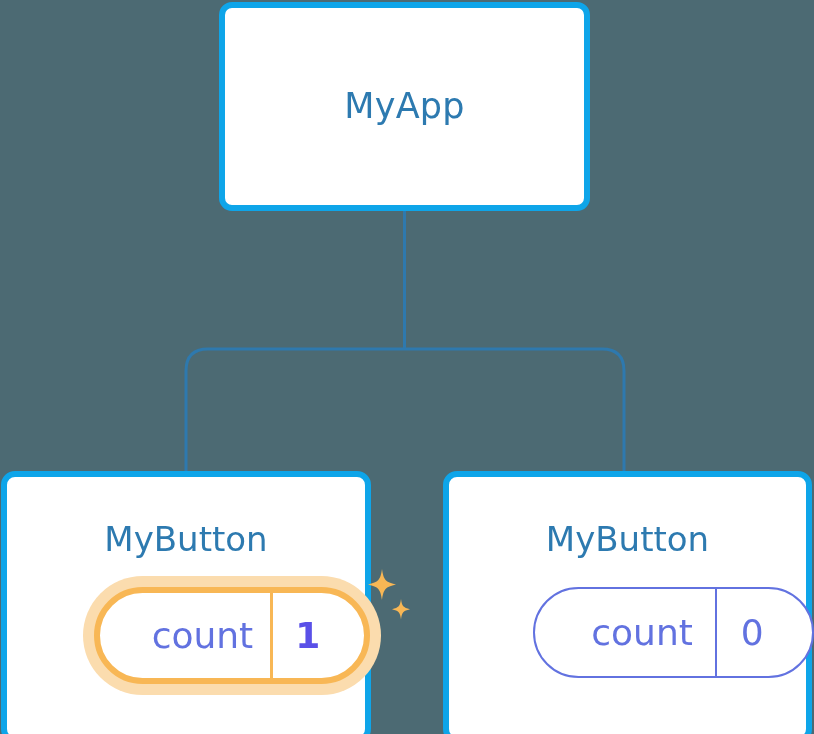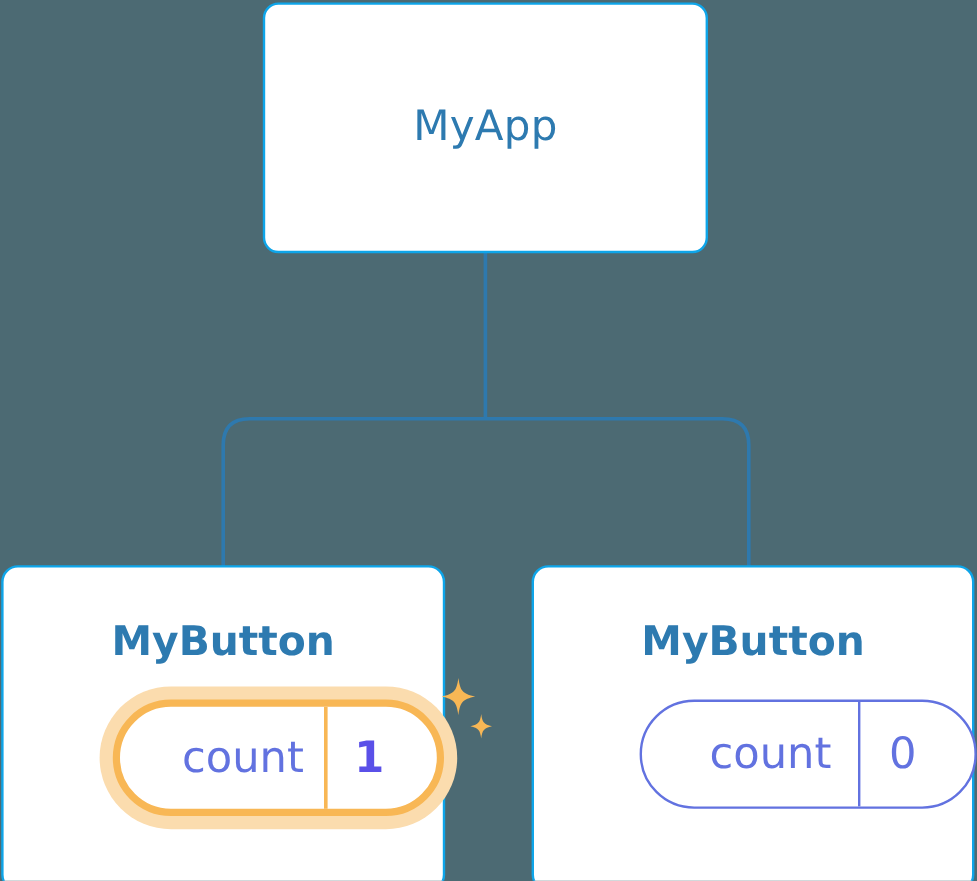--- a/index.html
+++ b/index.html
@@ -35,7 +35,7 @@
   .node {
     position: absolute;
     background: #ffffff;
-    border: 2px solid #0ea5e9;
+    border: 6px solid #0ea5e9;
     border-radius: 13px;
     box-sizing: border-box;
   }

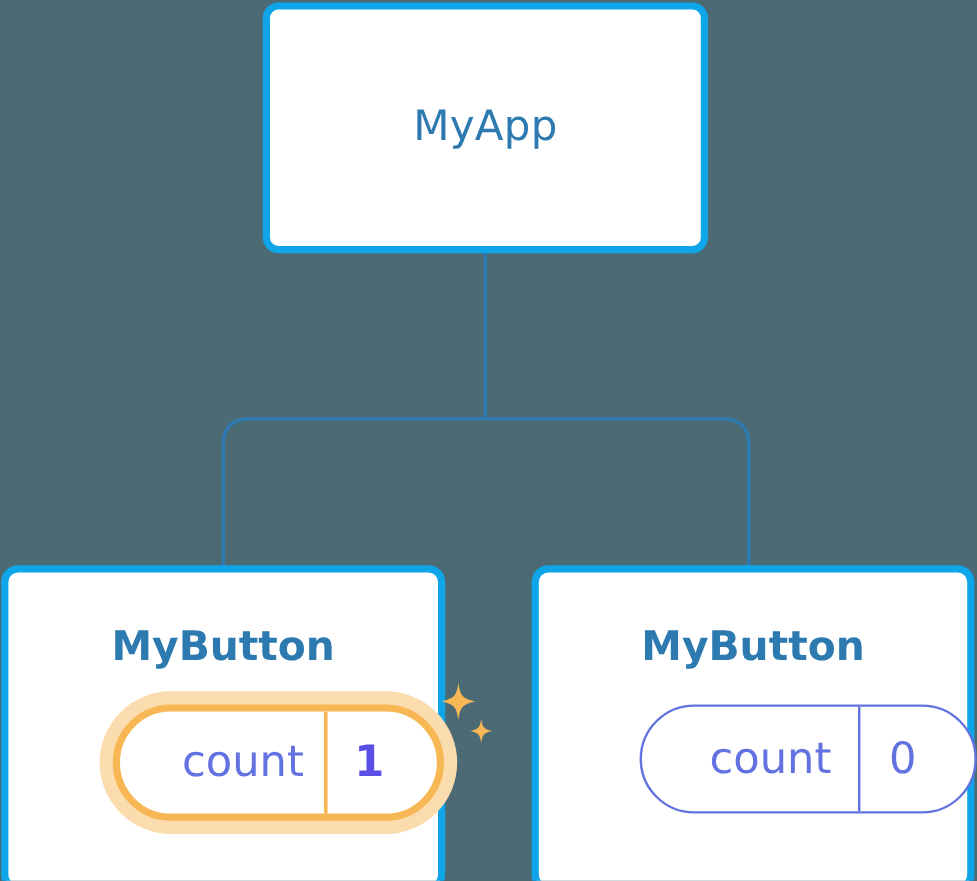--- a/index.html
+++ b/index.html
@@ -79,7 +79,7 @@
     text-align: center;
     color: #2d7ab0;
     font-size: 34px;
-    font-weight: 700;
+    font-weight: 400;
     line-height: 1;
     white-space: nowrap;
   }

